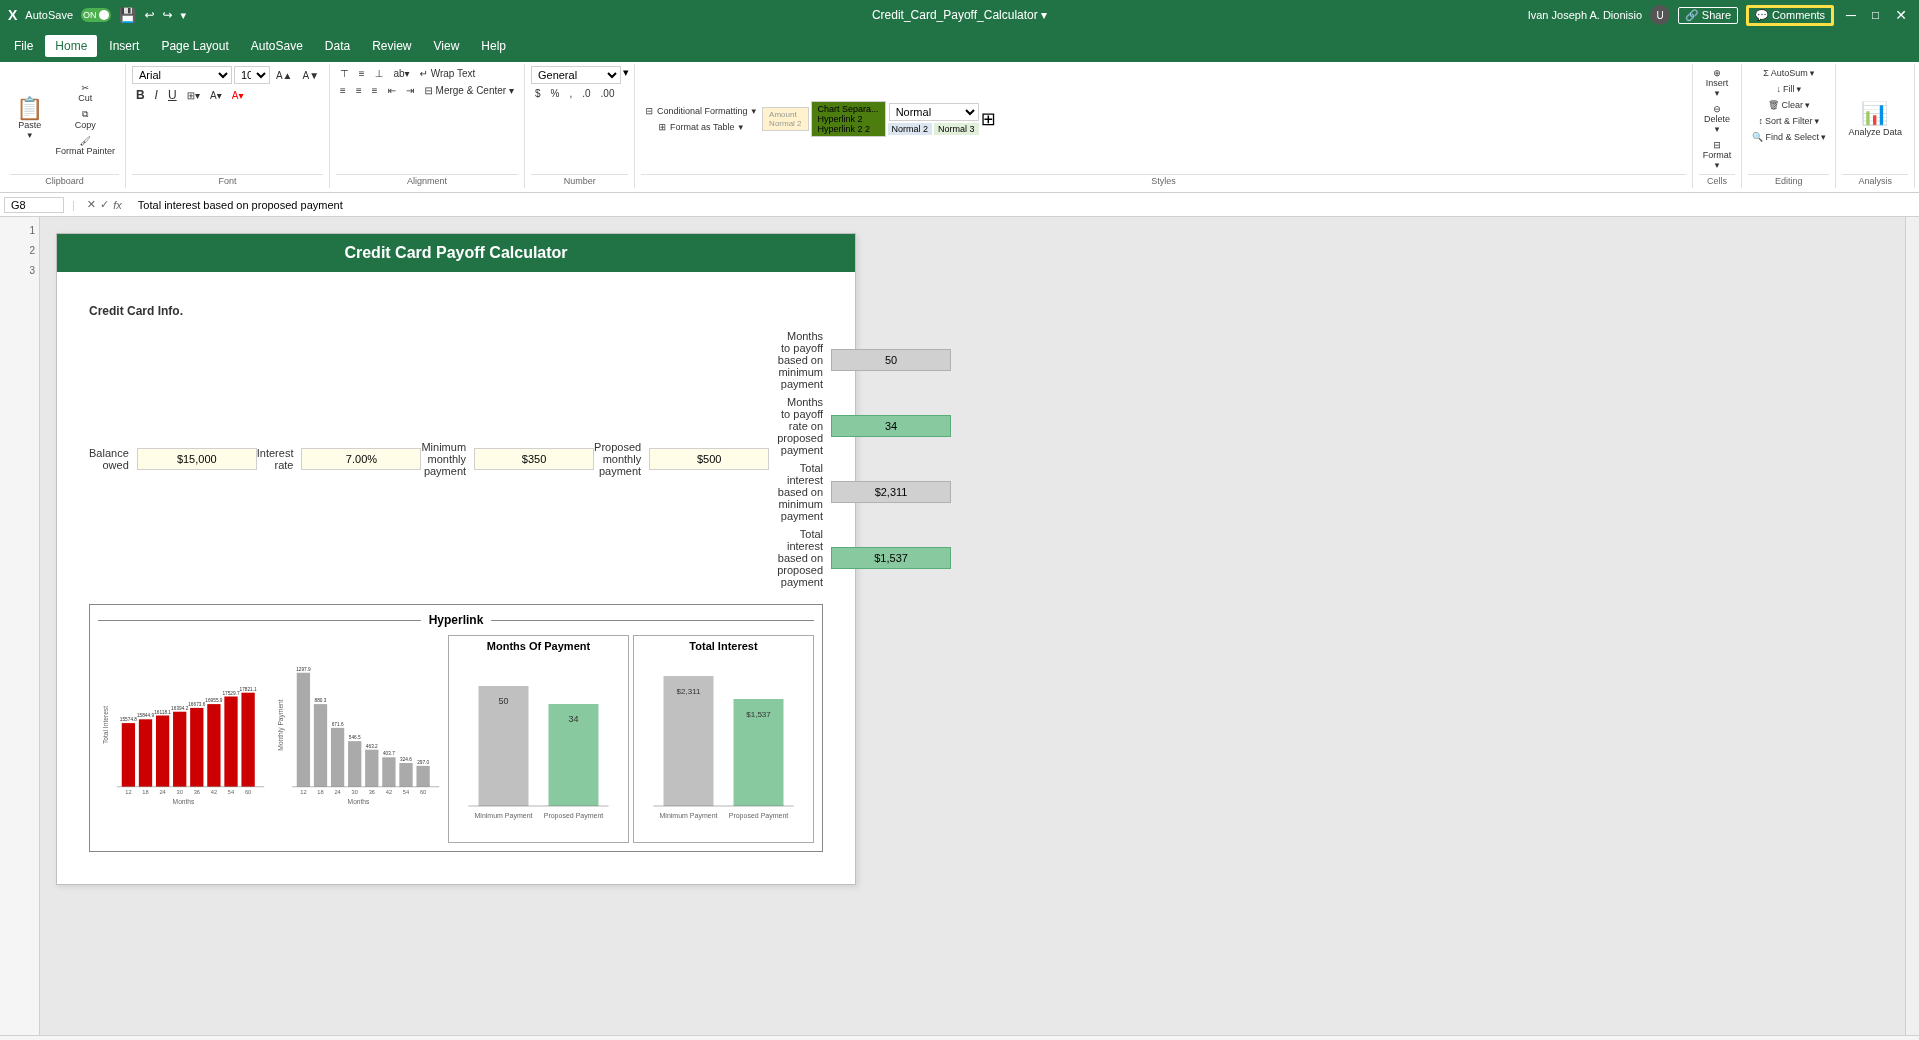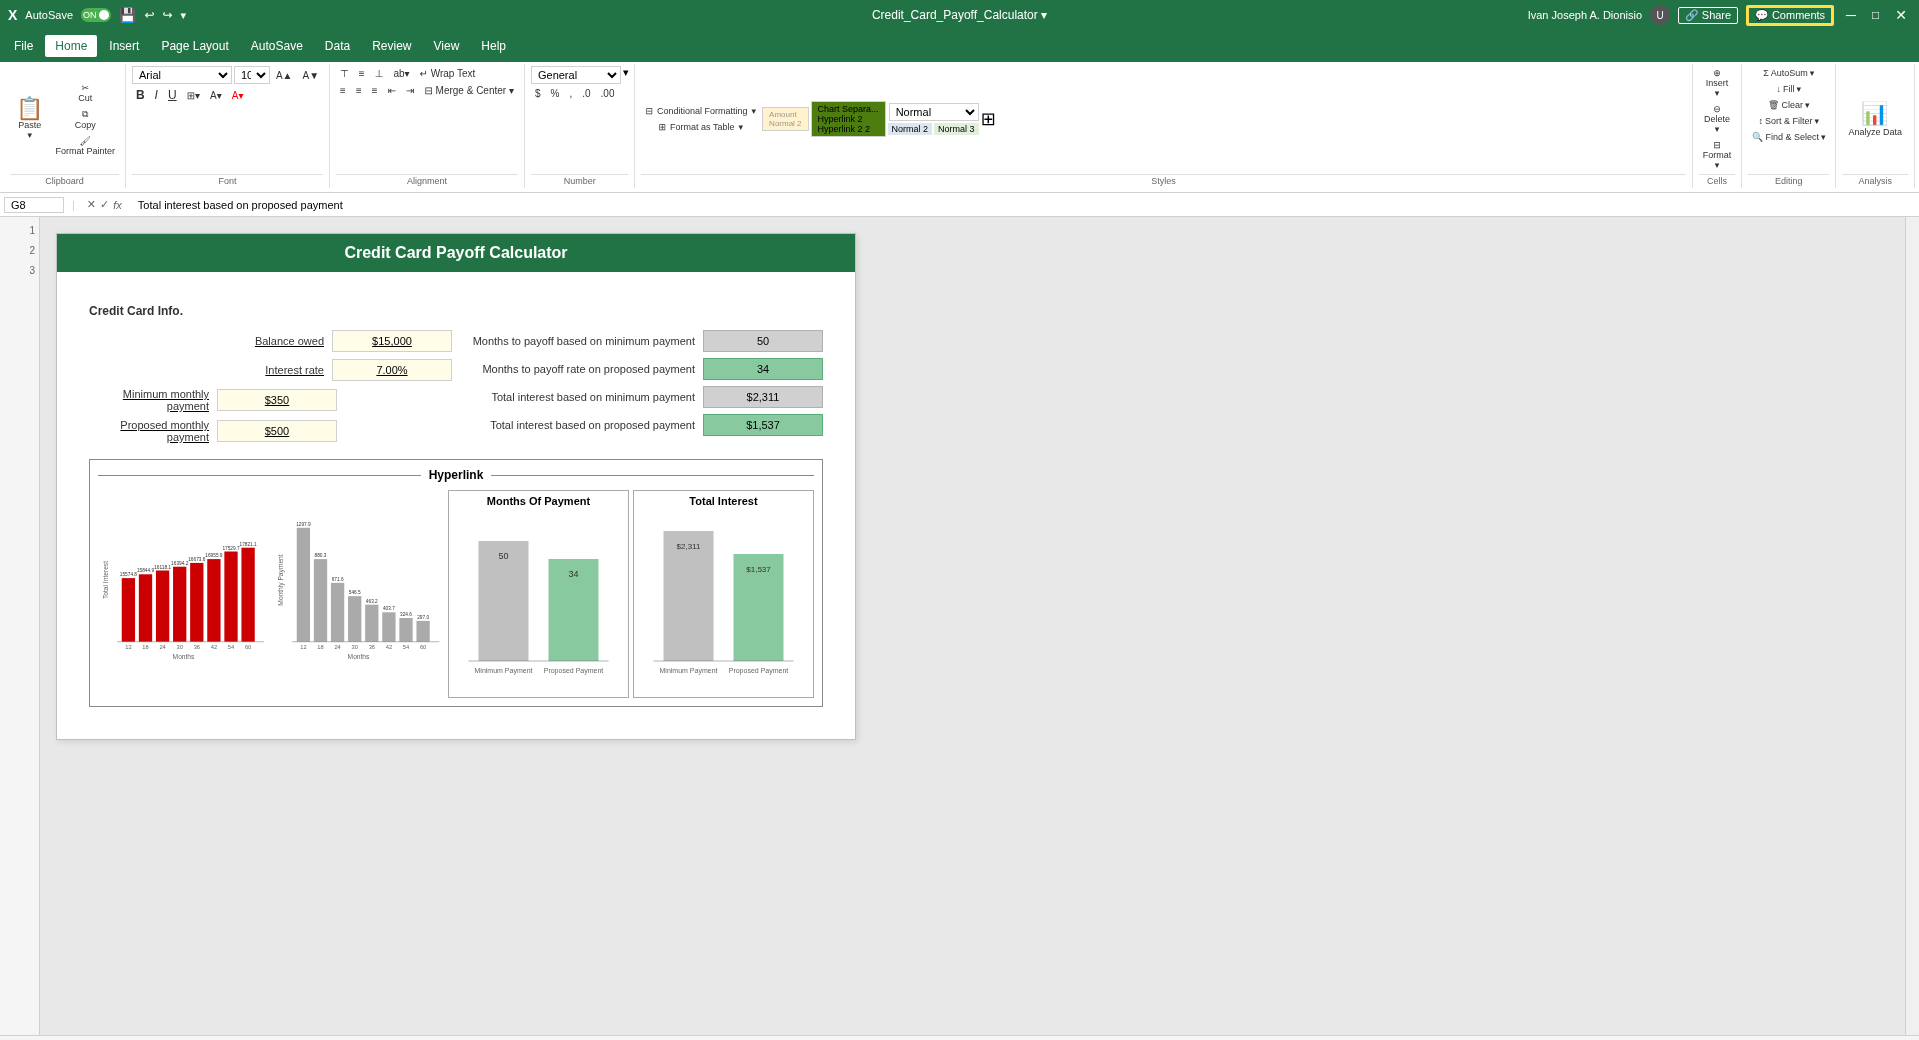--- a/index.html
+++ b/index.html
@@ -139,7 +139,7 @@
       margin-bottom: 16px;
     }
 
-    .input-section { display: flex; flex-direction: column; gap: 7px; text-decoration: underline; }
+    .input-section { display: flex; flex-direction: row; gap: 0; }
     .results-section { display: flex; flex-direction: column; gap: 6px; }
 
     .input-row {

